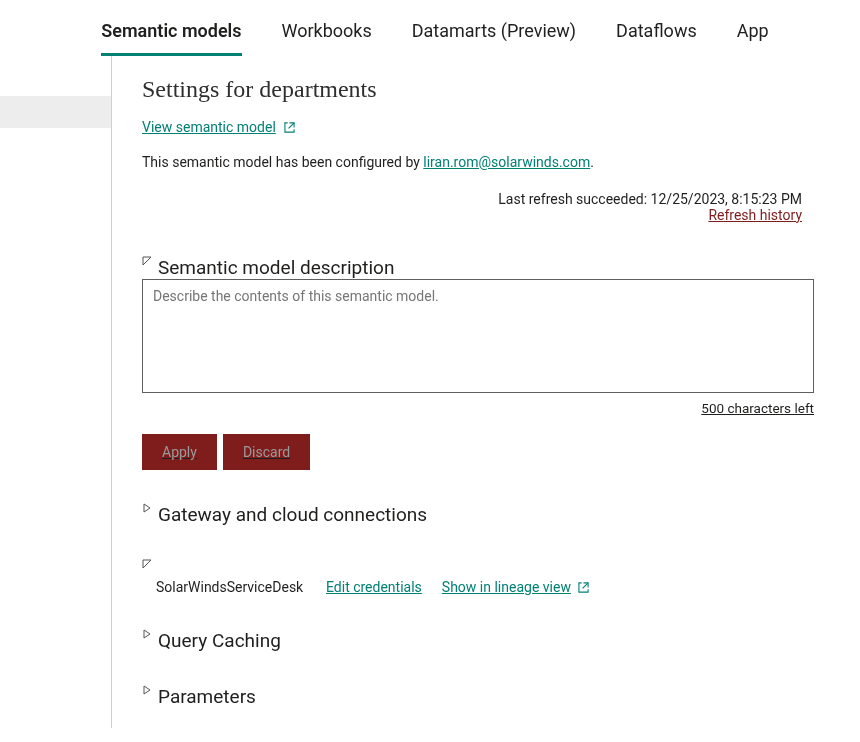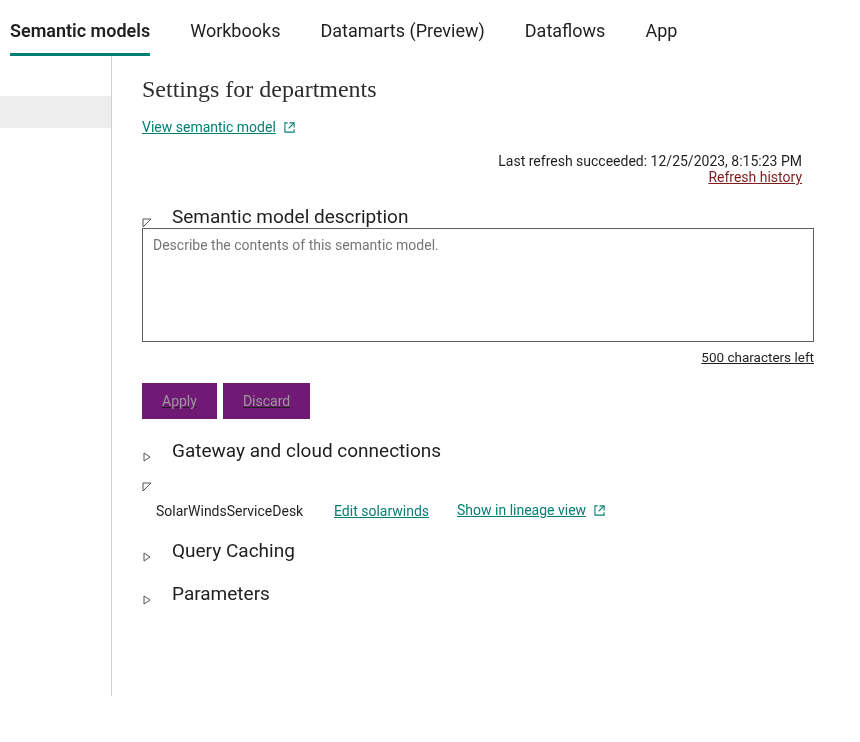--- a/index.html
+++ b/index.html
@@ -15,6 +15,7 @@
     display: flex;
     gap: 40px;
     padding: 20px 0 0 10px;
+    justify-content: center;
   }
   .tab {
     font-size: 18px;

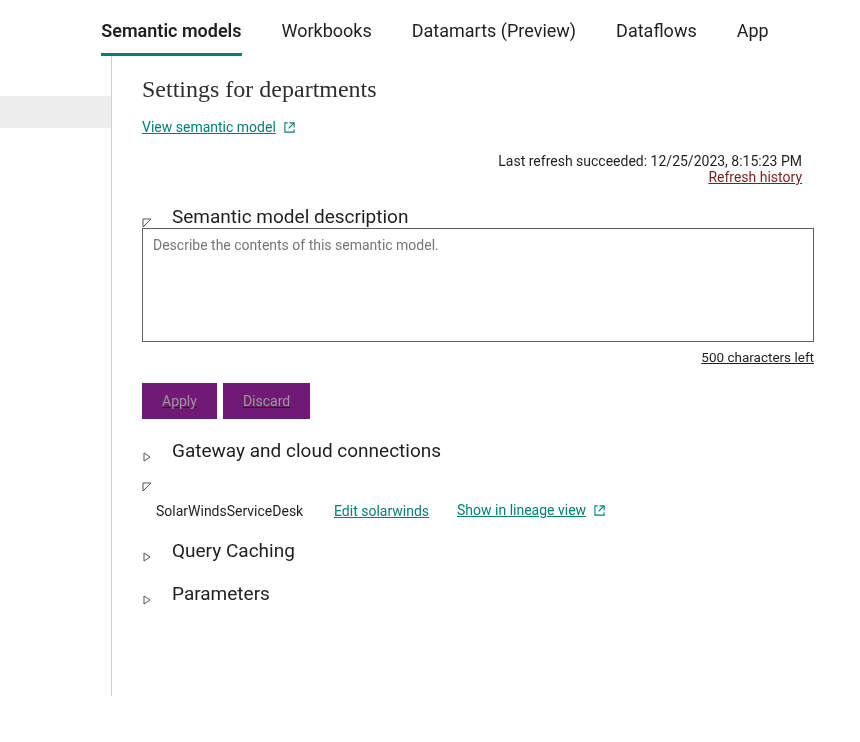--- a/index.html
+++ b/index.html
@@ -180,6 +180,9 @@
       </span>
     </div>
 
+    <div class="config-line">
+      <span>This semantic model has been configured by </span><a class="link">liran.rom@solarwinds.com</a><span>.</span>
+    </div>
 
     <div class="refresh-line">
       <div>Last refresh succeeded: 12/25/2023, 8:15:23 PM</div>

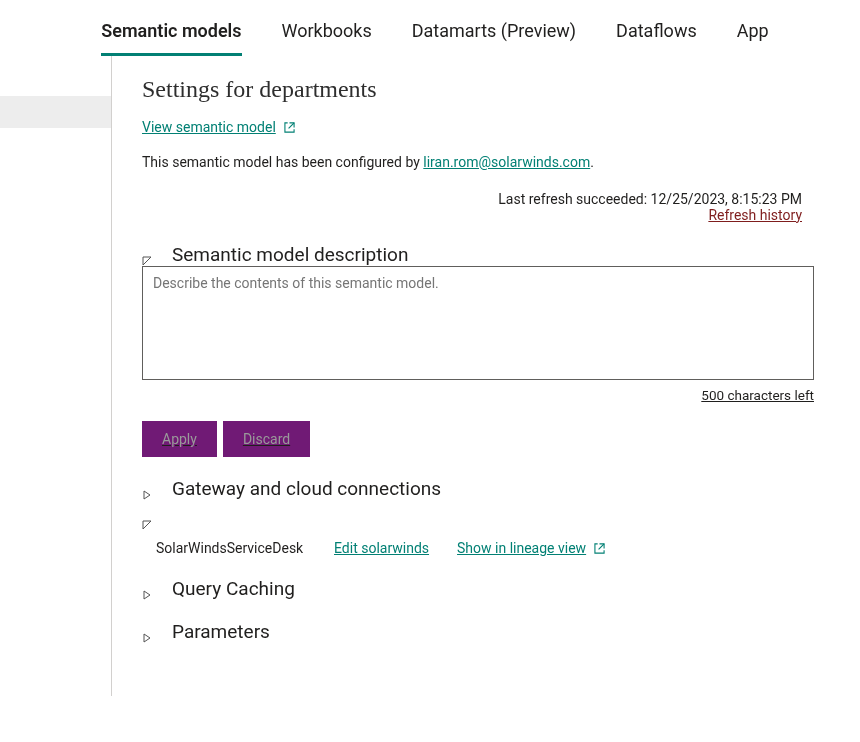--- a/index.html
+++ b/index.html
@@ -83,9 +83,9 @@
   }
   .section-header {
     display: flex;
-    align-items: flex-end;
-    gap: 20px;
-    margin-top: 20px;
+    align-items: flex-start;
+    gap: 6px;
+    margin-top: 33px;
     cursor: pointer;
   }
   .section-title {

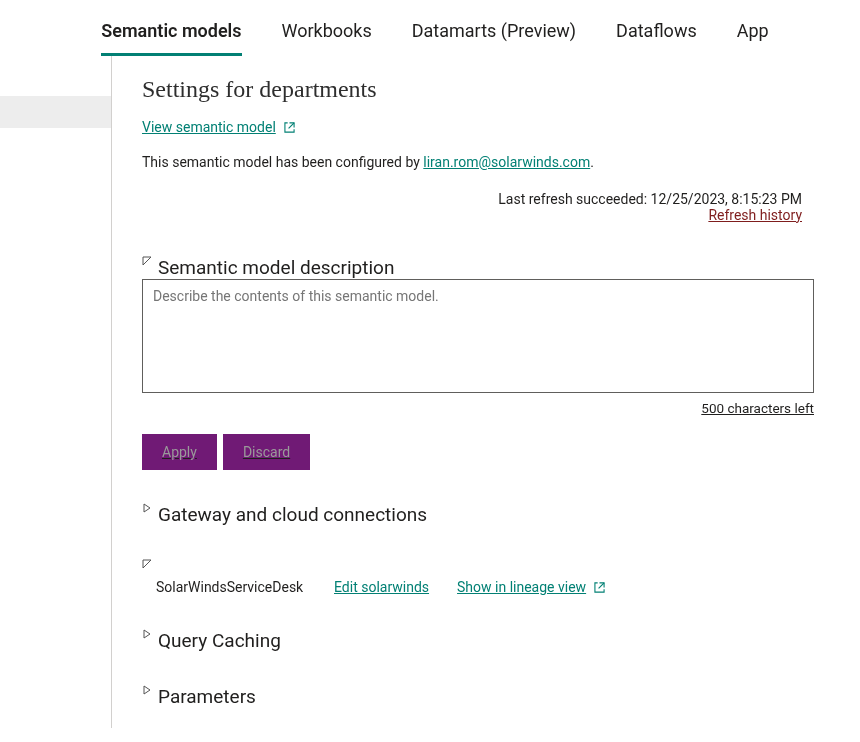--- a/index.html
+++ b/index.html
@@ -125,7 +125,7 @@
     gap: 6px;
   }
   .btn {
-    background: #701a75;
+    background: #7f1d1d;
     border: none;
     color: #9a9a9a;
     font-size: 14px;

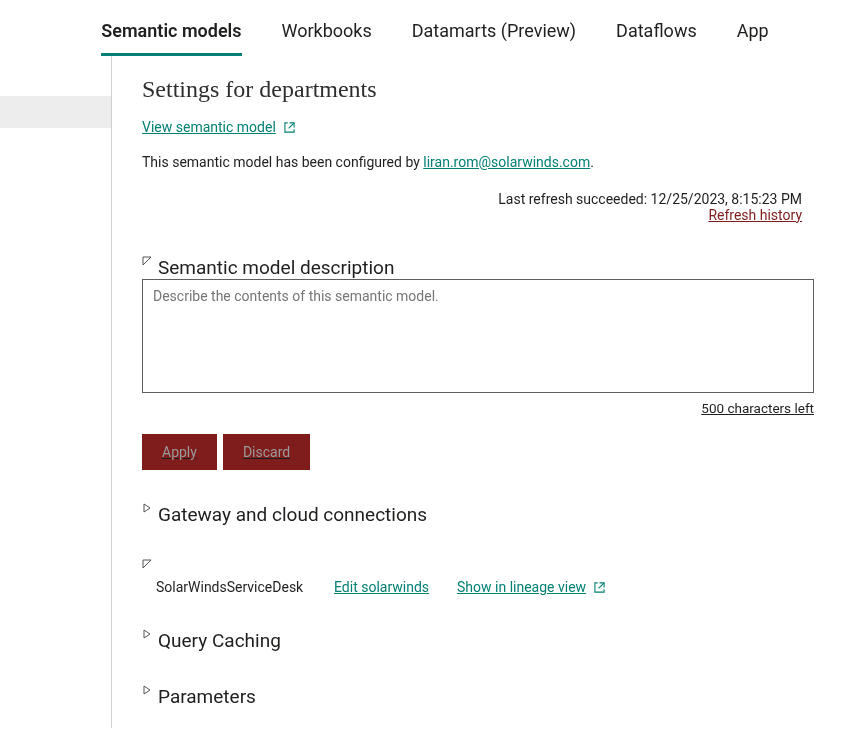--- a/index.html
+++ b/index.html
@@ -136,7 +136,7 @@
   .ds-row {
     display: flex;
     align-items: center;
-    gap: 28px;
+    gap: 20px;
     margin-top: 10px;
     padding-left: 14px;
   }

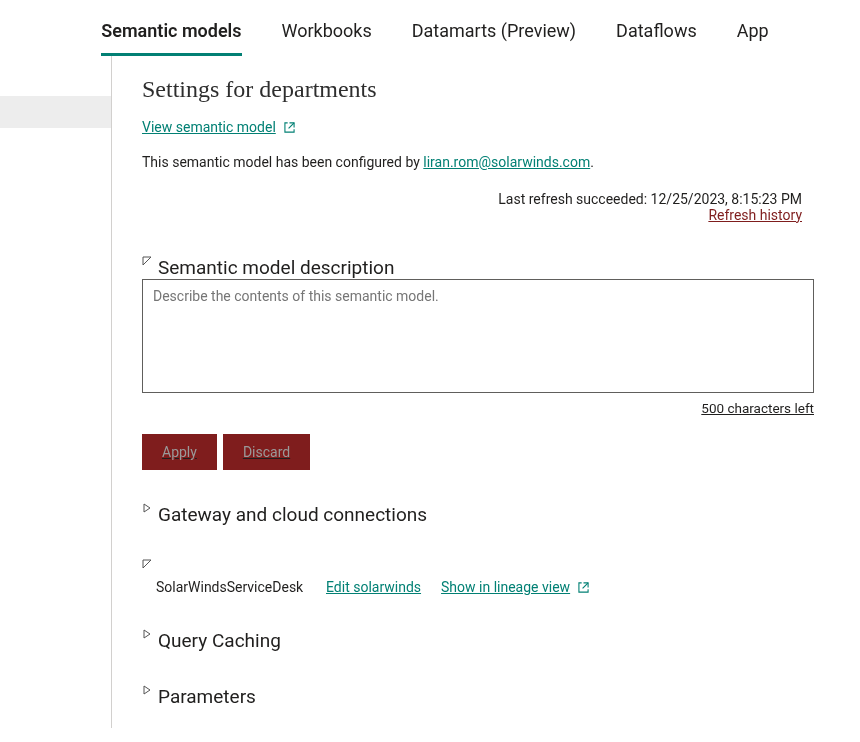--- a/index.html
+++ b/index.html
@@ -224,7 +224,7 @@
     </div>
     <div class="ds-row">
       <span class="ds-name">SolarWindsServiceDesk</span>
-      <a class="link">Edit solarwinds</a>
+      <a class="link">Edit credentials</a>
       <span>
         <a class="link">Show in lineage view</a>
         <span class="lineage-icon">

